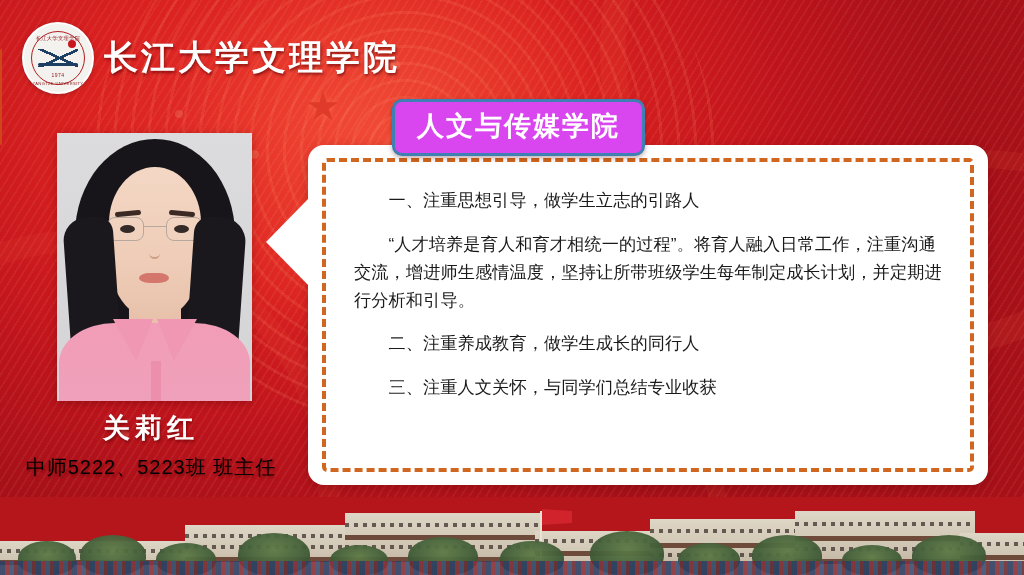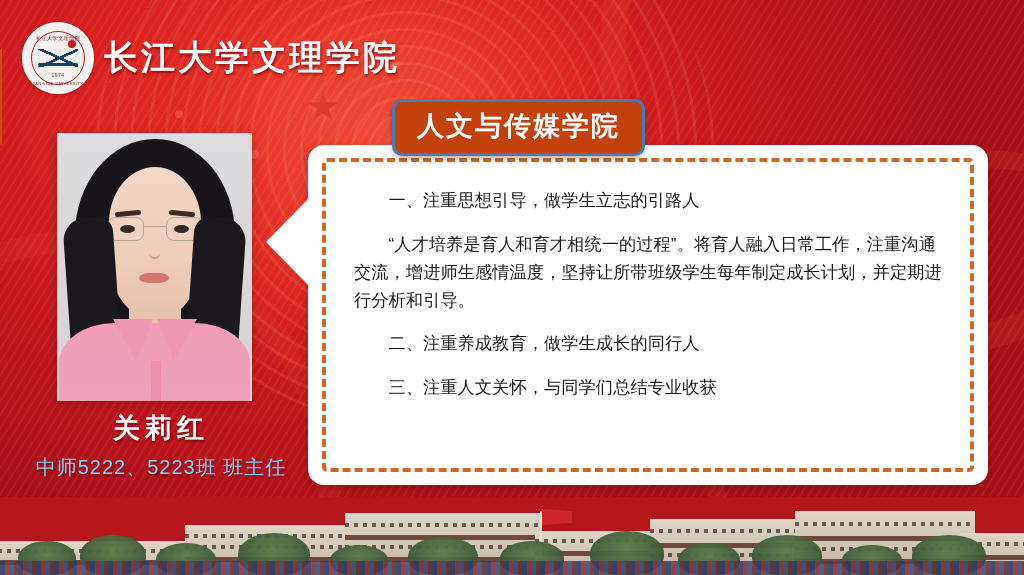--- a/index.html
+++ b/index.html
@@ -196,7 +196,7 @@
   .dept-box {
     position: absolute; left: 392px; top: 99px;
     padding: 6px 22px 9px;
-    background: #c2410c;
+    background: #d946ef;
     border: 3px solid #3e7fb4;
     border-radius: 10px;
     z-index: 10;

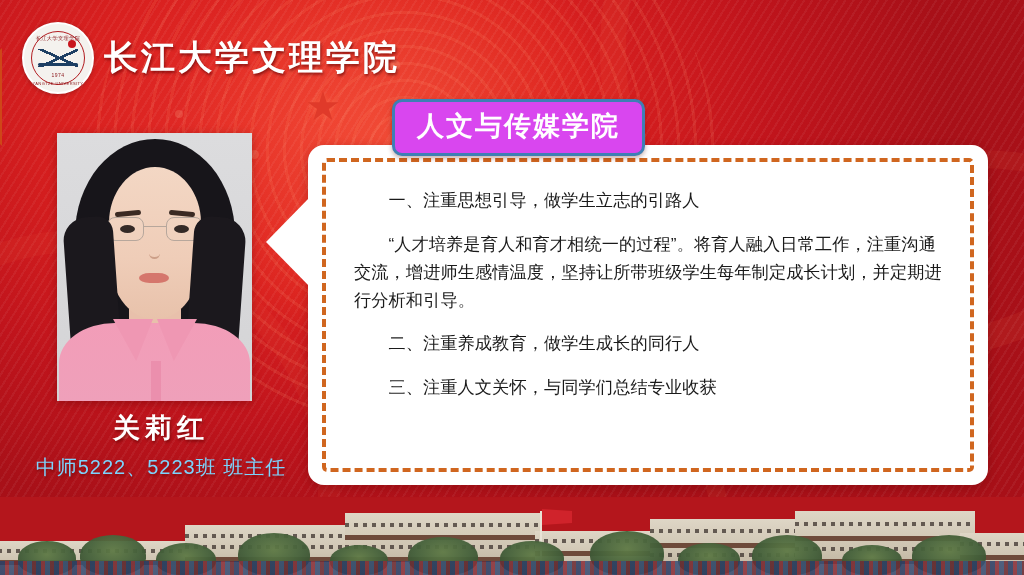--- a/index.html
+++ b/index.html
@@ -353,7 +353,7 @@
 
   
   .name-block {
-    position: absolute; left: 20px; top: 410px;
+    position: absolute; left: 10px; top: 410px;
     width: 282px; text-align: center;
     z-index: 7;
   }

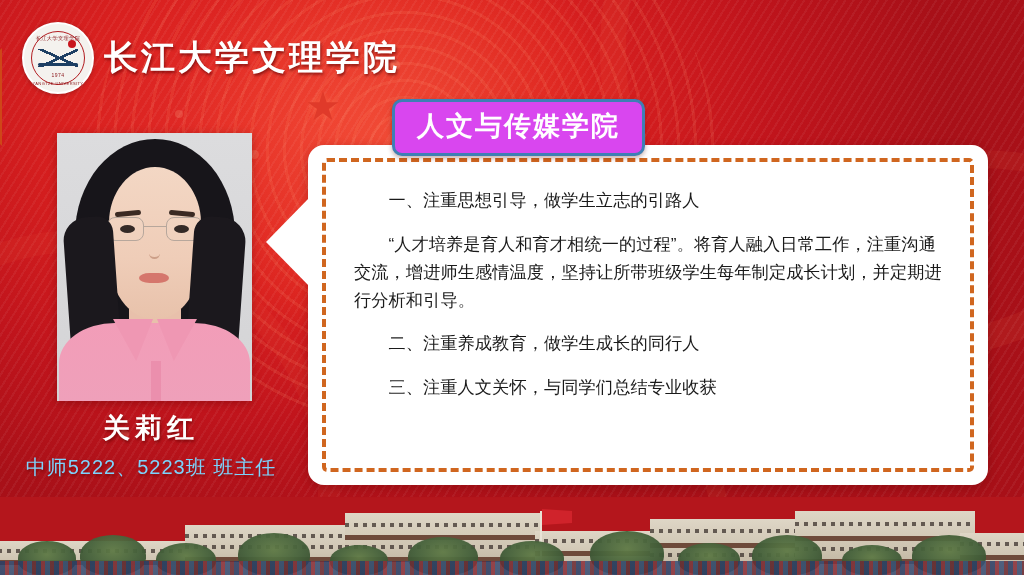--- a/index.html
+++ b/index.html
@@ -364,7 +364,7 @@
   }
   .role {
     margin-top: 8px;
-    font-size: 20px; color: #7dd3fc;
+    font-size: 20px; color: #000000;
     letter-spacing: 1px;
     text-shadow: 1px 2px 3px rgba(90,0,0,.6);
     white-space: nowrap;

